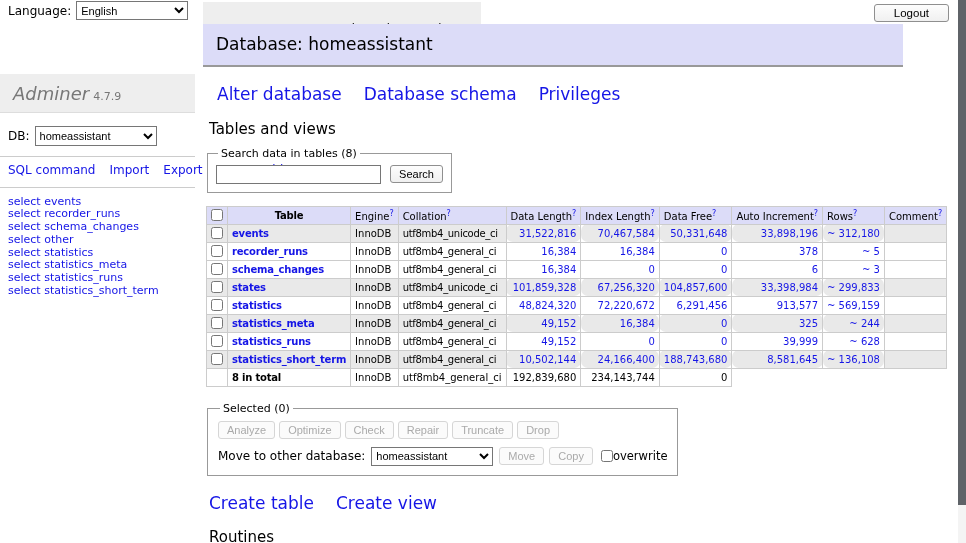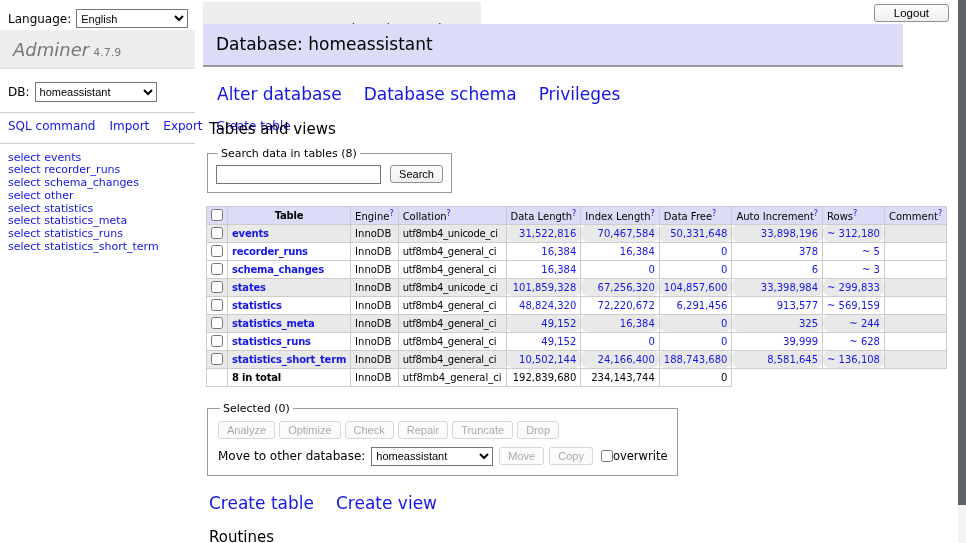--- a/index.html
+++ b/index.html
@@ -12,7 +12,7 @@
   a{color:var(--link);text-decoration:none;cursor:pointer;}
 
   
-  #language-row{position:absolute;left:8px;top:9px;font-size:12px;}
+  #language-row{position:absolute;left:8px;top:1px;font-size:12px;}
   #language-row select{width:112px;height:19px;font-size:11px;margin-left:5px;
     border:1px solid #767676;background:#fff;}
   #logout-button{position:absolute;top:4px;right:17px;font-size:11.5px;padding:2px 19px;

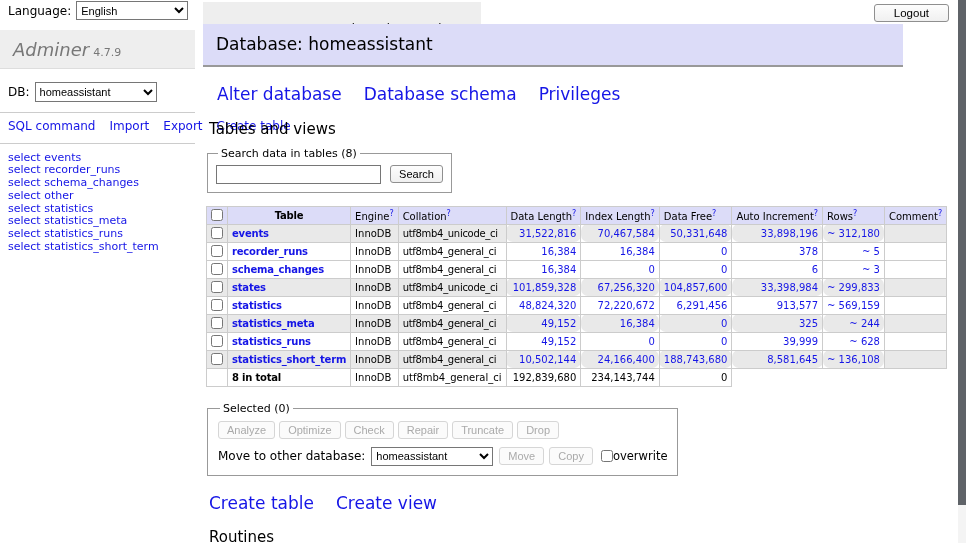--- a/index.html
+++ b/index.html
@@ -24,7 +24,7 @@
 
   
   #sidebar{position:absolute;left:0;top:30px;width:195px;}
-  #brand{background:#eee;padding:9px 13px 8px;border-bottom:1px solid #ddd;color:#777;}
+  #brand{background:#eee;padding:9px 13px 8px;border-bottom:1px solid #ddd;color:#777;margin-top:44px;}
   #brand .brand-name{font-style:italic;font-size:18px;}
   #brand .brand-ver{font-size:11px;margin-left:4px;}
   #db-row{margin:13px 0 10px 8px;font-size:12px;}

